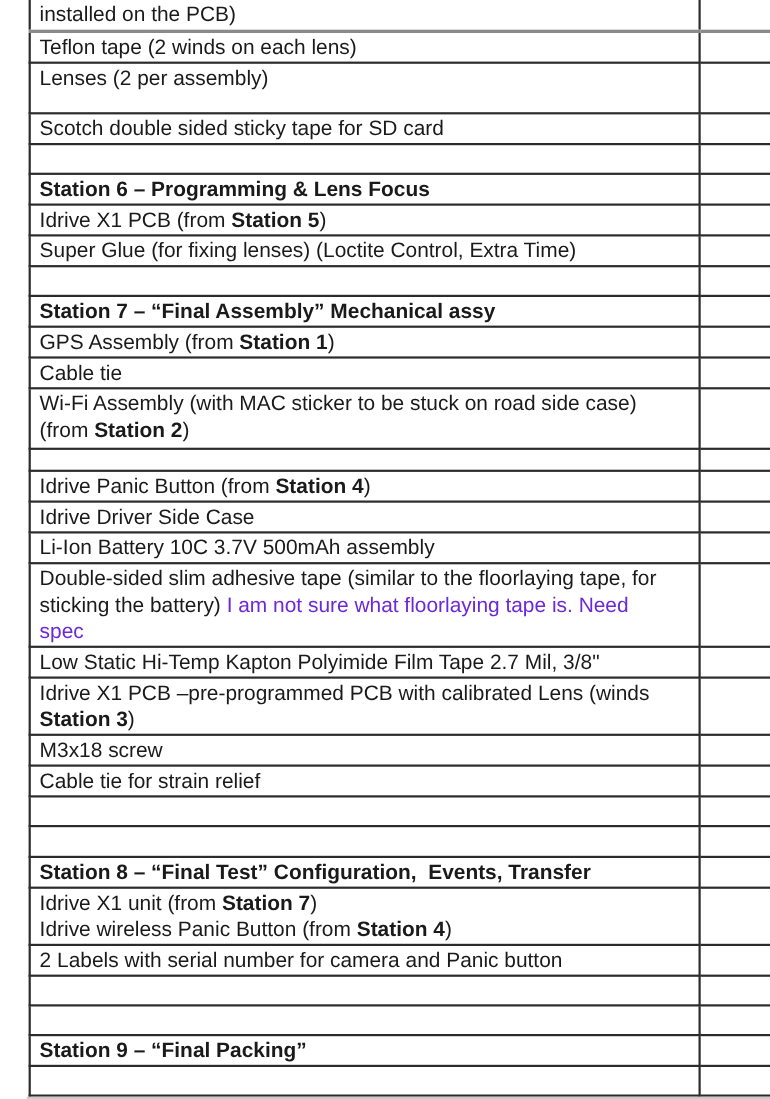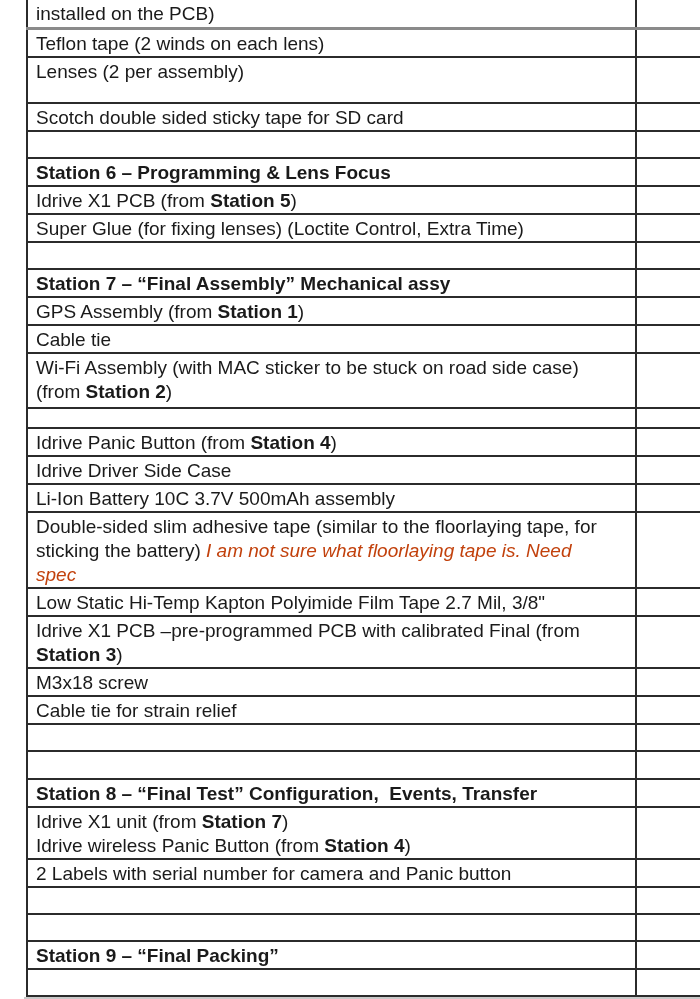--- a/index.html
+++ b/index.html
@@ -26,7 +26,7 @@
   table.bom tr.first-row td { border-top: none; border-bottom: 3px solid #8a8a8a; }
   .line { white-space: pre; }
   .b { font-weight: bold; }
-  .red { color: #c2410c; font-style: italic; }
+  .red { color: #6d28d9; }
   
   .edge-r { position: absolute; right: 0; top: 0; width: 2px; height: 100%; background: #d8d8d8; }
   .edge-b { position: absolute; left: 0; bottom: 0; width: 100%; height: 2px; background: #c9c9c9; }

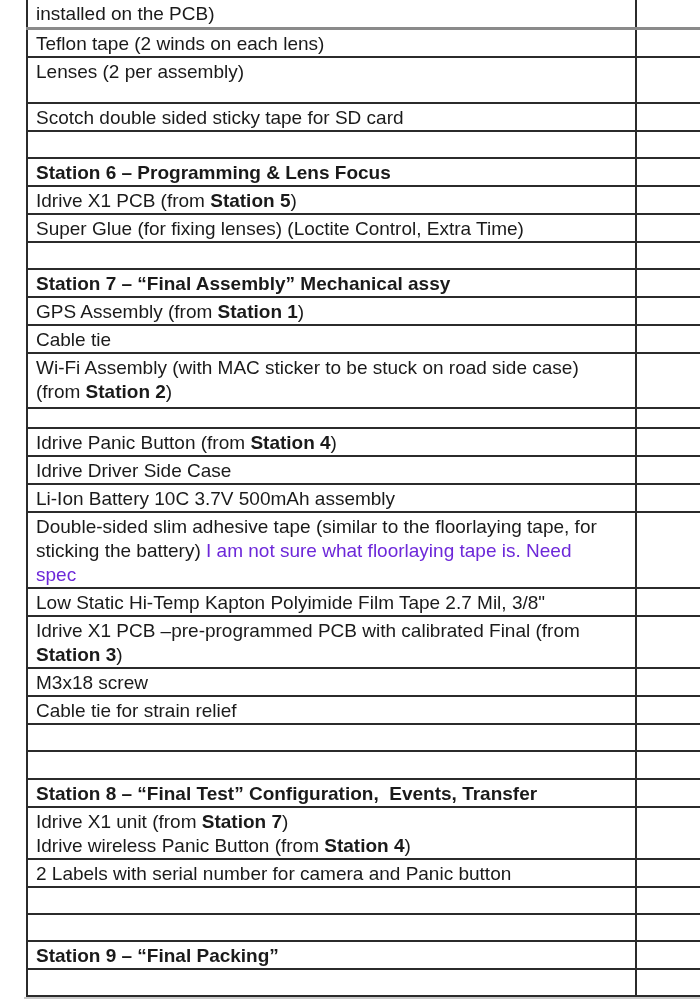--- a/index.html
+++ b/index.html
@@ -154,7 +154,7 @@
         </tr>
         <tr style="height: 47px;">
           <td>
-            <div class="line"><span>Idrive X1 PCB –pre-programmed PCB with calibrated Final (from</span></div>
+            <div class="line"><span>Idrive X1 PCB –pre-programmed PCB with calibrated Lens (winds</span></div>
             <div class="line"><span class="b">Station 3</span><span>)</span></div>
           </td>
           <td></td>

